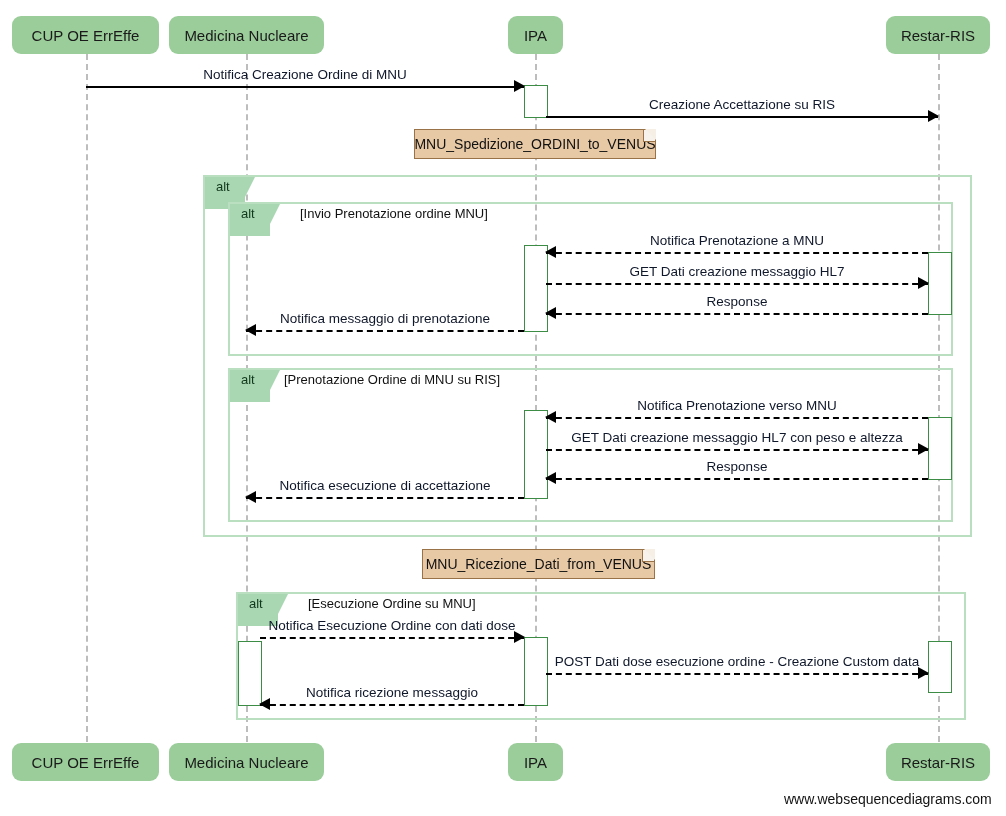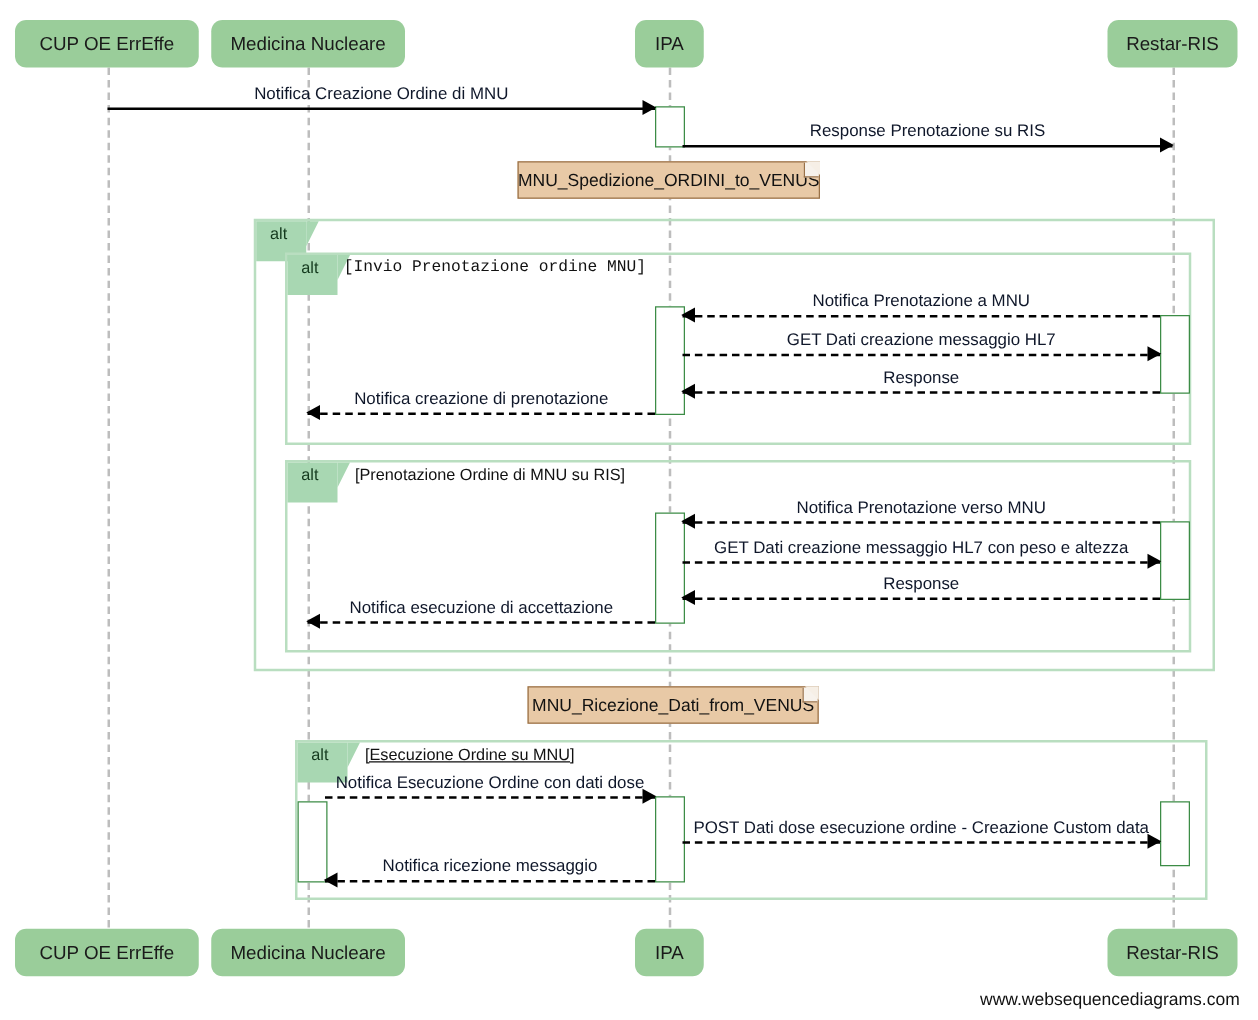--- a/index.html
+++ b/index.html
@@ -132,7 +132,7 @@
   <div class="msg solid" style="left:546px;top:116px;width:392px;">
     <div class="line"></div>
     <div class="arrowR"></div>
-    <div class="msg-label">Response Prenotazione su RIS</div>
+    <div class="msg-label">Creazione Accettazione su RIS</div>
   </div>
 
   <div class="msg dashed" style="left:546px;top:252px;width:382px;">

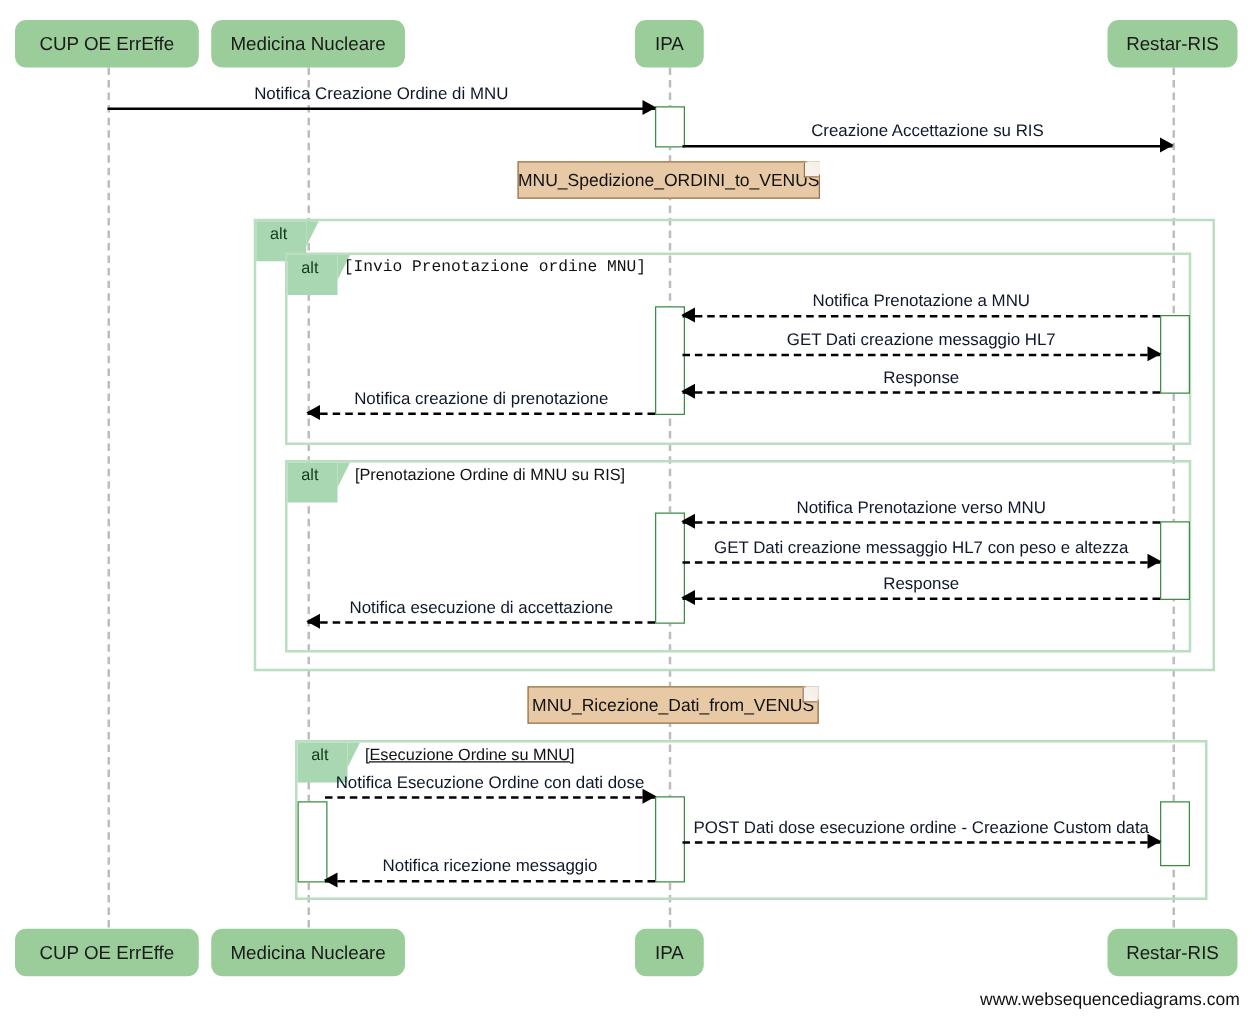--- a/index.html
+++ b/index.html
@@ -95,7 +95,7 @@
 
   <div class="frag" style="left:228px;top:202px;width:721px;height:150px;"></div>
   <div class="frag-label" style="left:230px;top:204px;width:40px;">alt</div>
-  <div class="frag-cond" style="left:275px;top:206px;font-family:Liberation Mono, monospace;">[Invio Prenotazione ordine MNU]</div>
+  <div class="frag-cond" style="left:300px;top:206px;">[Invio Prenotazione ordine MNU]</div>
 
   <div class="frag" style="left:228px;top:368px;width:721px;height:150px;"></div>
   <div class="frag-label" style="left:230px;top:370px;width:40px;">alt</div>

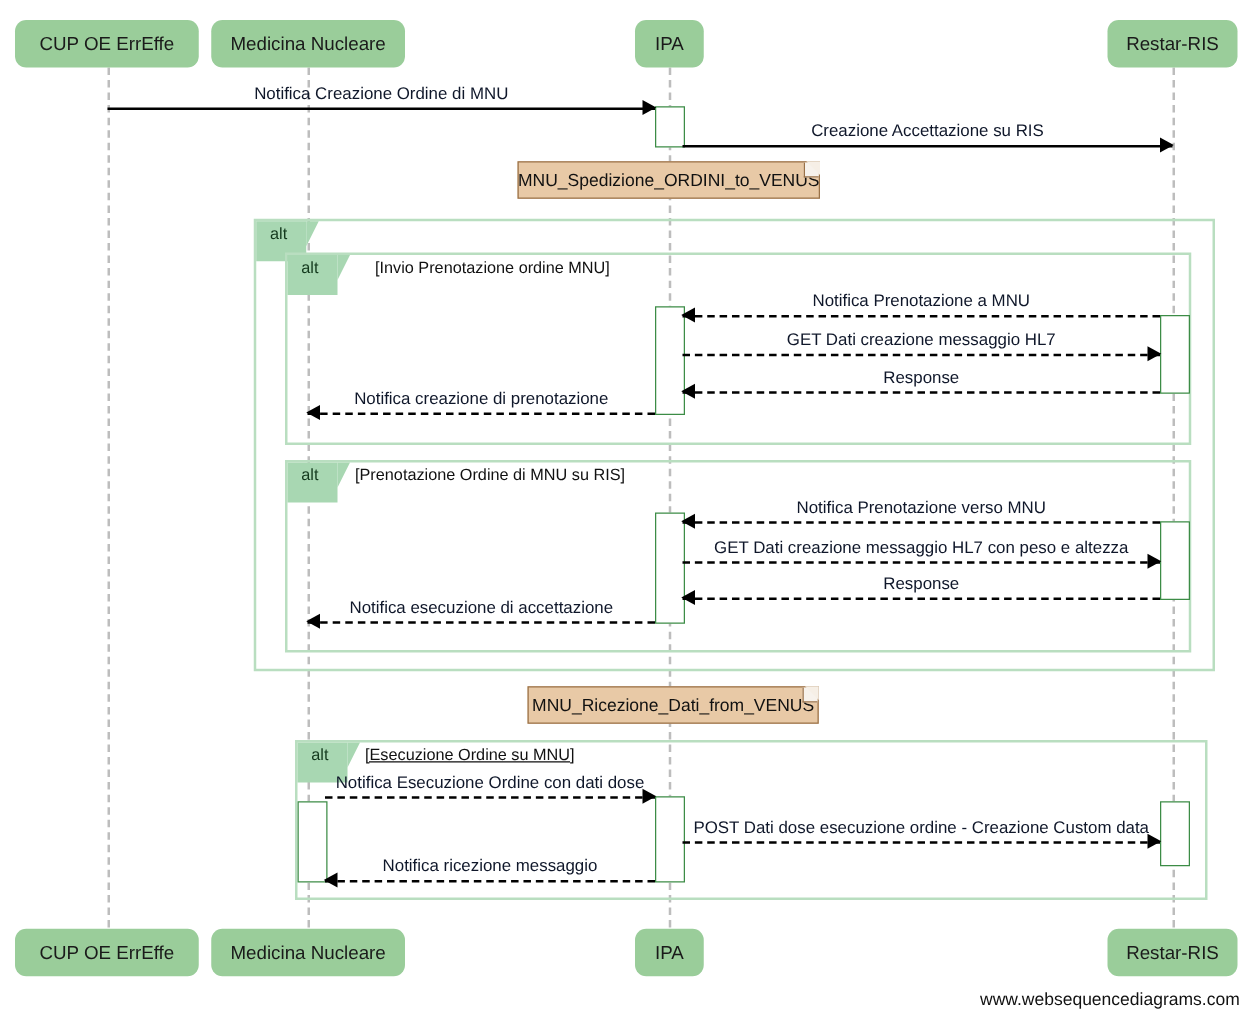--- a/index.html
+++ b/index.html
@@ -156,7 +156,7 @@
   <div class="msg dashed" style="left:246px;top:330px;width:278px;">
     <div class="line"></div>
     <div class="arrowL"></div>
-    <div class="msg-label">Notifica creazione di prenotazione</div>
+    <div class="msg-label">Notifica messaggio di prenotazione</div>
   </div>
 
   <div class="msg dashed" style="left:546px;top:417px;width:382px;">

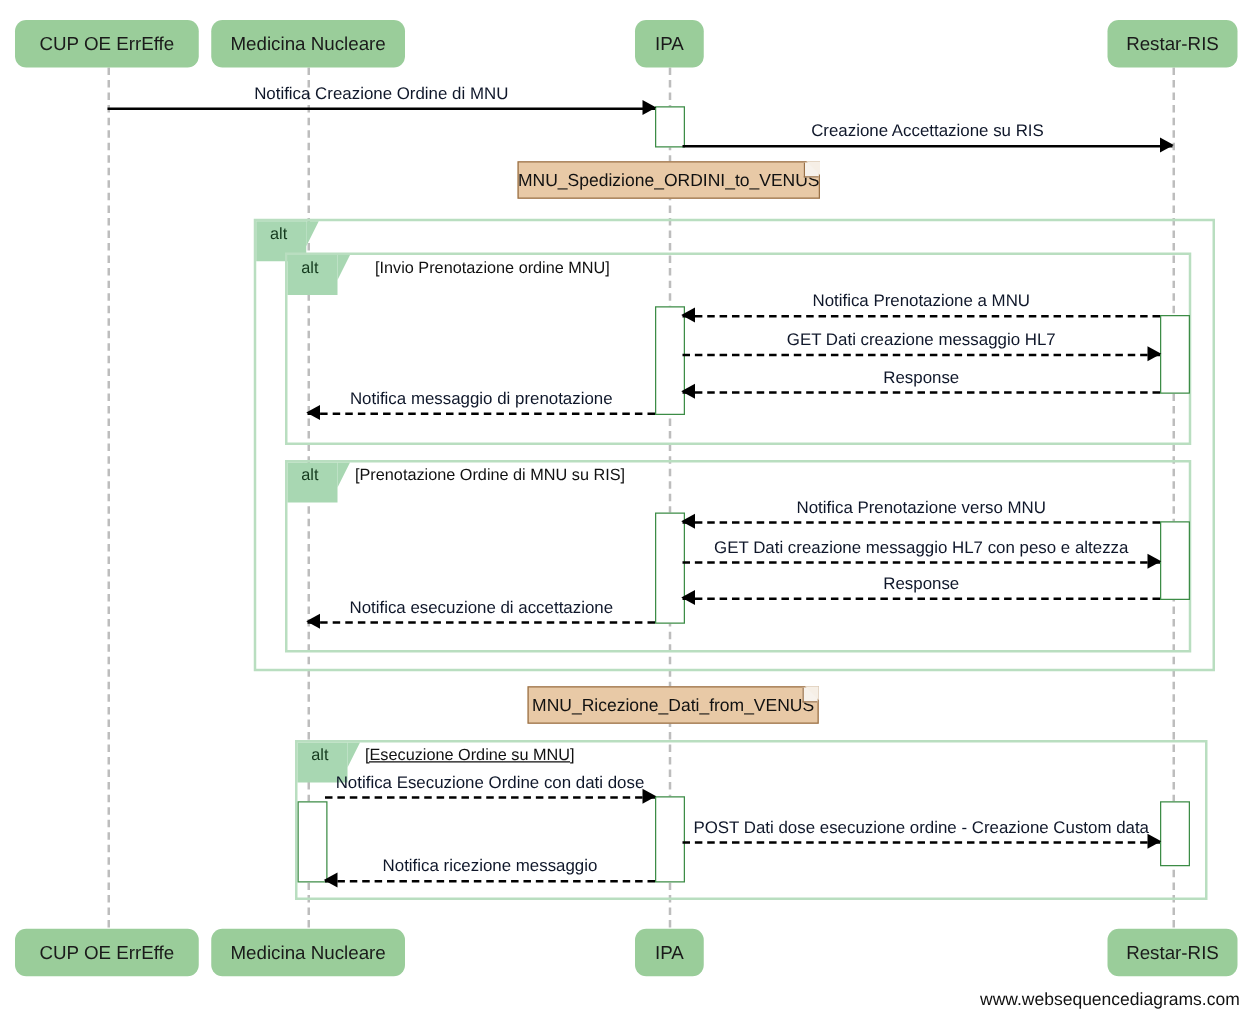--- a/index.html
+++ b/index.html
@@ -103,7 +103,7 @@
 
   <div class="frag" style="left:236px;top:592px;width:726px;height:124px;"></div>
   <div class="frag-label" style="left:238px;top:594px;width:40px;">alt</div>
-  <div class="frag-cond" style="left:292px;top:596px;text-decoration:underline;">[Esecuzione Ordine su MNU]</div>
+  <div class="frag-cond" style="left:308px;top:596px;">[Esecuzione Ordine su MNU]</div>
 
   <div class="activation" style="left:524px;top:85px;width:22px;height:31px;"></div>
   <div class="activation" style="left:524px;top:245px;width:22px;height:85px;"></div>

